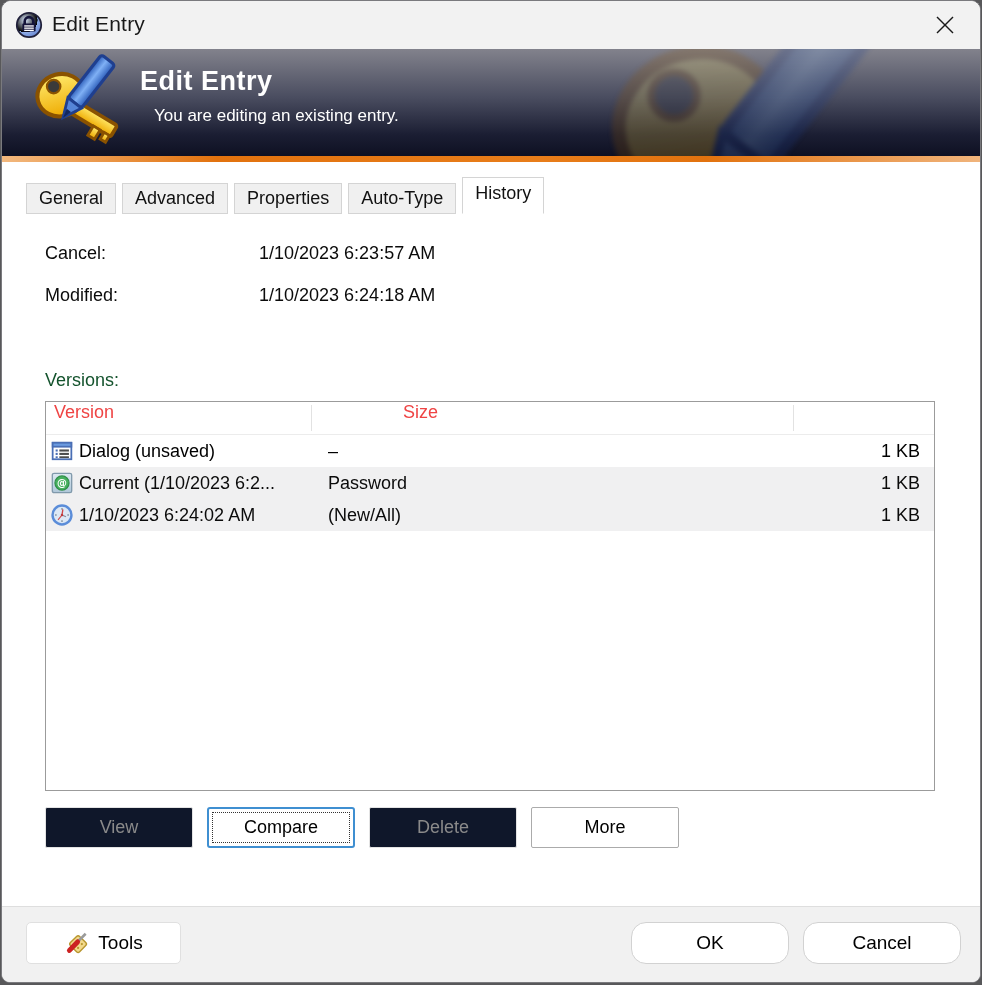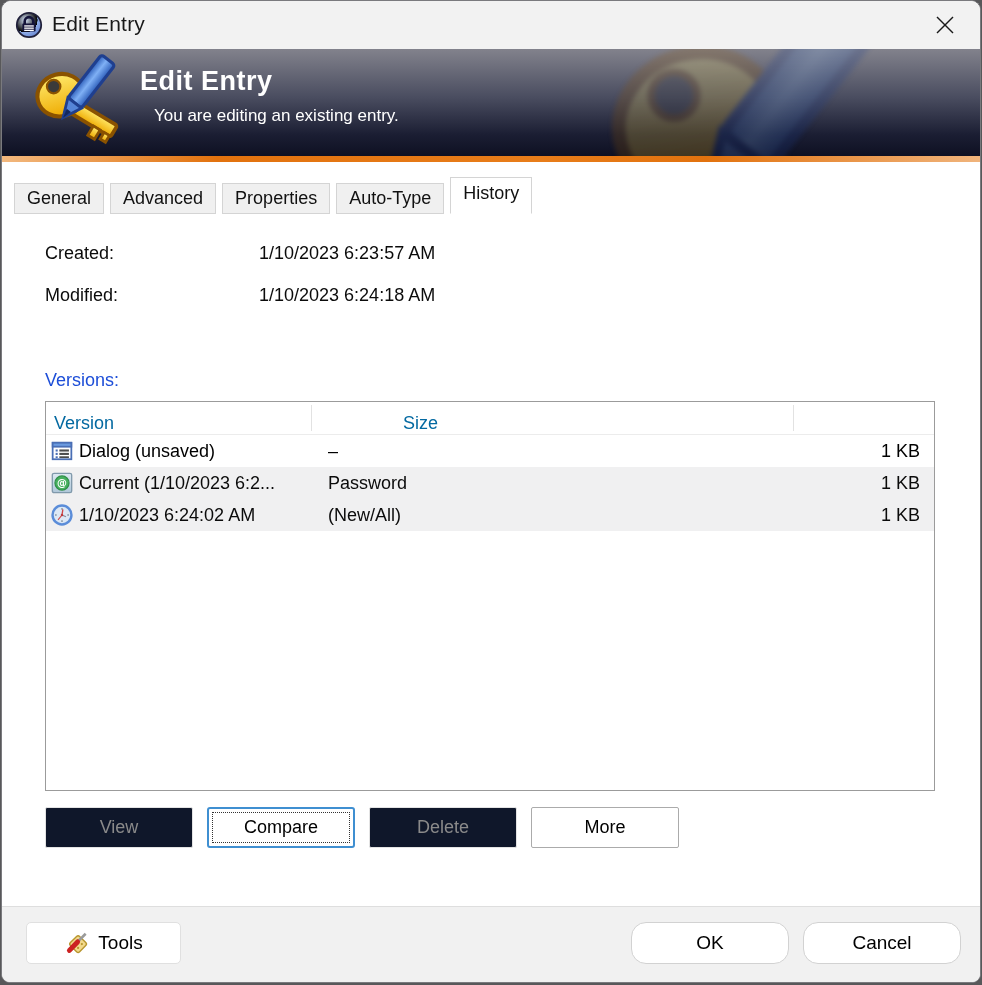--- a/index.html
+++ b/index.html
@@ -57,7 +57,7 @@
     background:linear-gradient(90deg,#f2b87e 0%,#e2720e 22%,#e87d1a 55%,#e2720e 72%,#f0b47c 100%);
   }
   
-  .tabs{position:absolute;left:12px;top:176px;display:flex;align-items:flex-end;}
+  .tabs{position:absolute;left:24px;top:176px;display:flex;align-items:flex-end;}
   .tab{
     box-sizing:border-box;height:31px;padding:0 12px;margin-right:6px;
     display:flex;align-items:center;

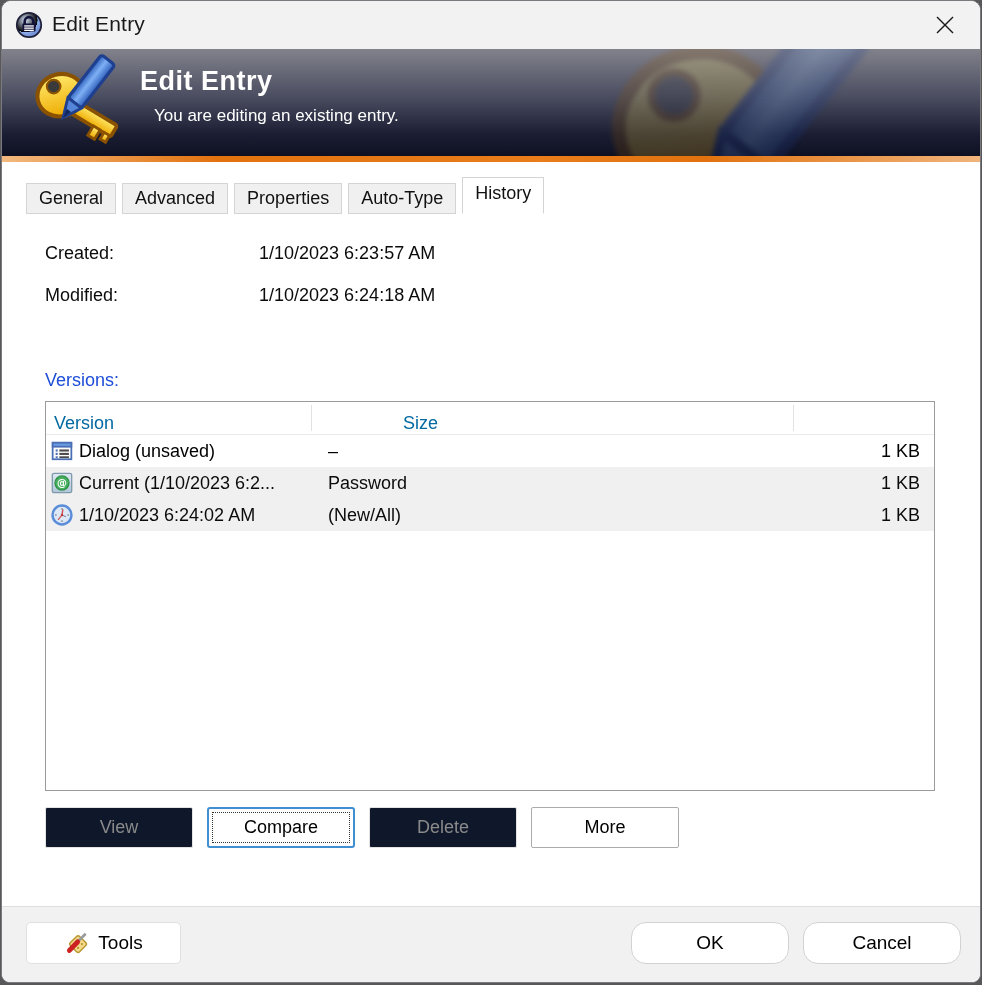--- a/index.html
+++ b/index.html
@@ -206,7 +206,7 @@
   </div>
 
   <div class="field-row" style="top:242px">
-    <span class="flabel">Created:</span>
+    <span class="flabel">Cancel:</span>
     <span>1/10/2023 6:23:57 AM</span>
   </div>
   <div class="field-row" style="top:284px">

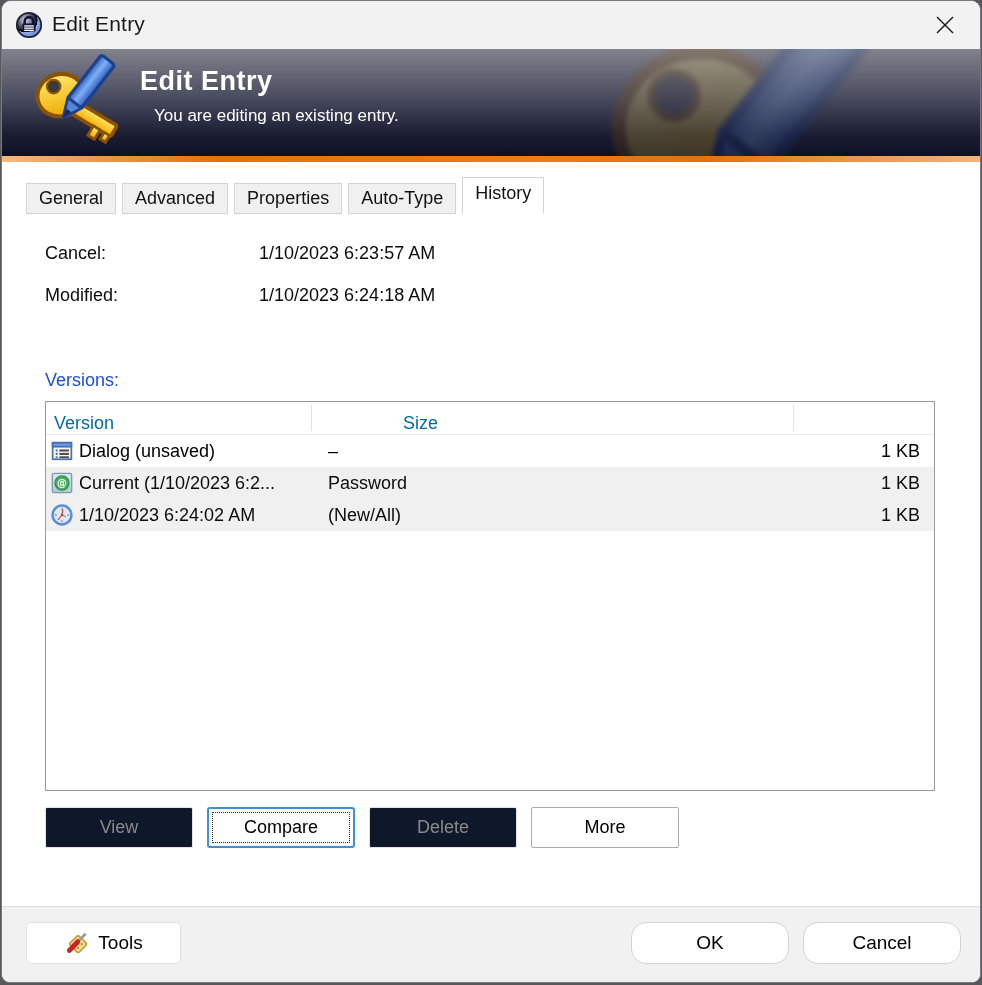--- a/index.html
+++ b/index.html
@@ -71,7 +71,7 @@
   
   .field-row{position:absolute;left:43px;height:22px;font-size:18px;color:#0b0b0b;white-space:nowrap;}
   .field-row .flabel{display:inline-block;width:209px;}
-  .versions-label{position:absolute;left:43px;top:369px;font-size:18px;color:#1d4ed8;}
+  .versions-label{position:absolute;left:43px;top:369px;font-size:18px;color:#14532d;}
   
   .vlist{
     position:absolute;left:43px;top:400px;width:890px;height:390px;

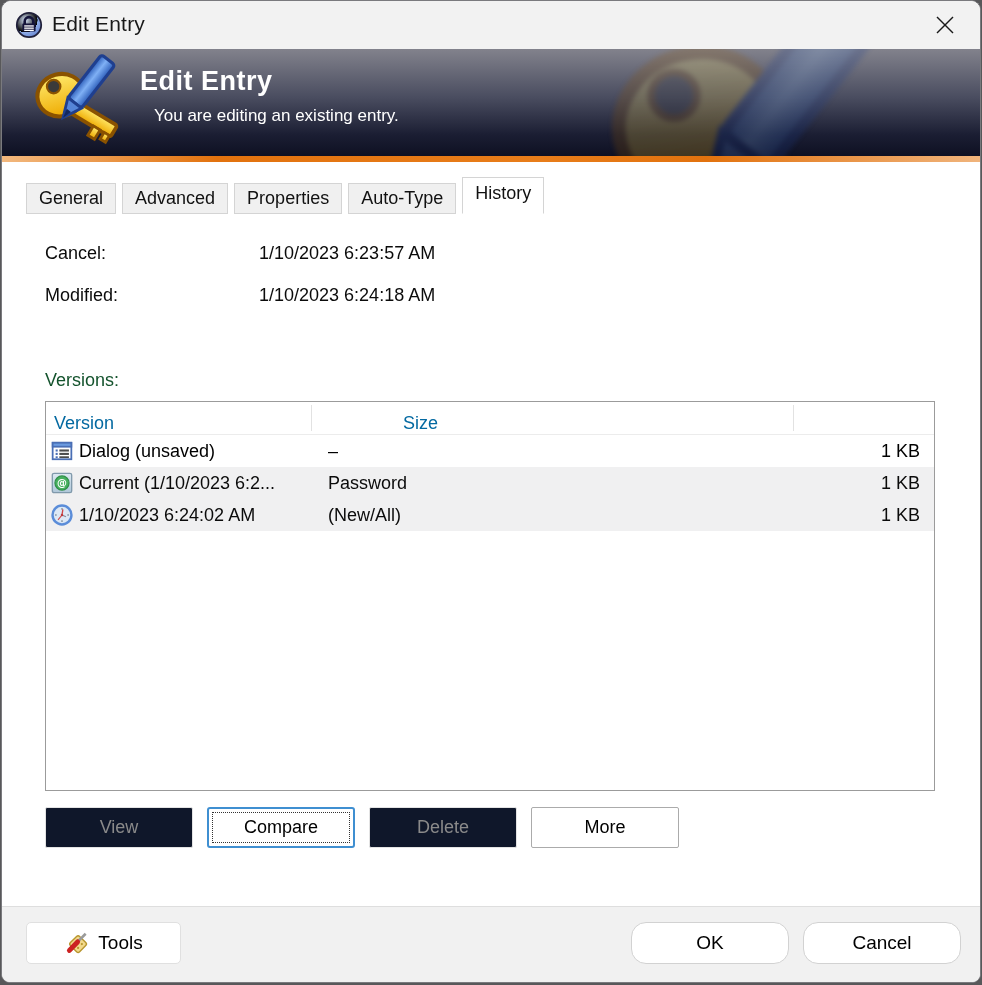--- a/index.html
+++ b/index.html
@@ -78,7 +78,7 @@
     border:1px solid #9b9b9b;box-sizing:border-box;background:#fff;
     font-size:18px;
   }
-  .vheader{position:relative;display:flex;height:32px;align-items:flex-end;border-bottom:1px solid #ececec;color:#0369a1;}
+  .vheader{position:relative;display:flex;height:32px;align-items:flex-start;border-bottom:1px solid #ececec;color:#ef4444;}
   .vheader .hc1{width:266px;padding-left:8px;box-sizing:border-box;}
   .vheader .hc2{width:482px;padding-left:16px;box-sizing:border-box;}
   .vheader .hc3{width:134px;text-align:right;padding-right:8px;box-sizing:border-box;}

